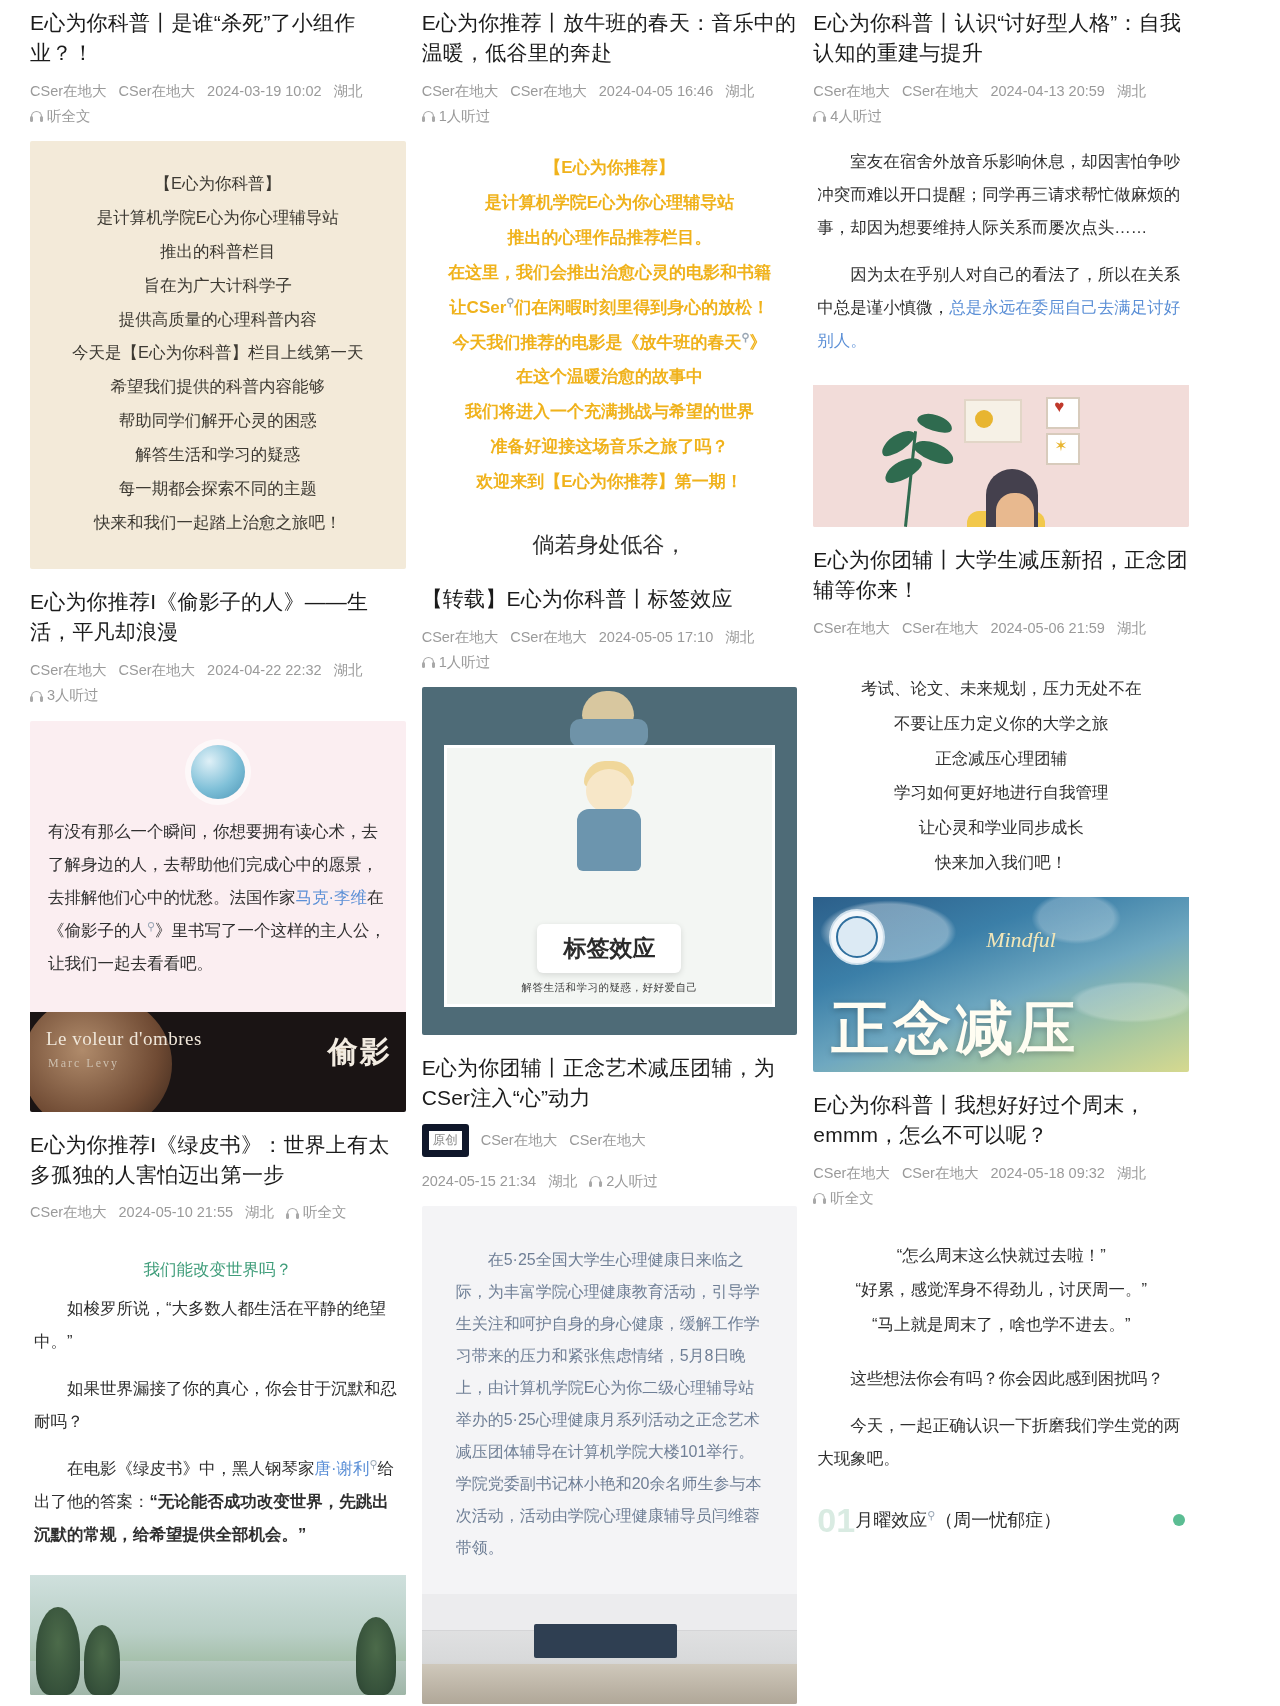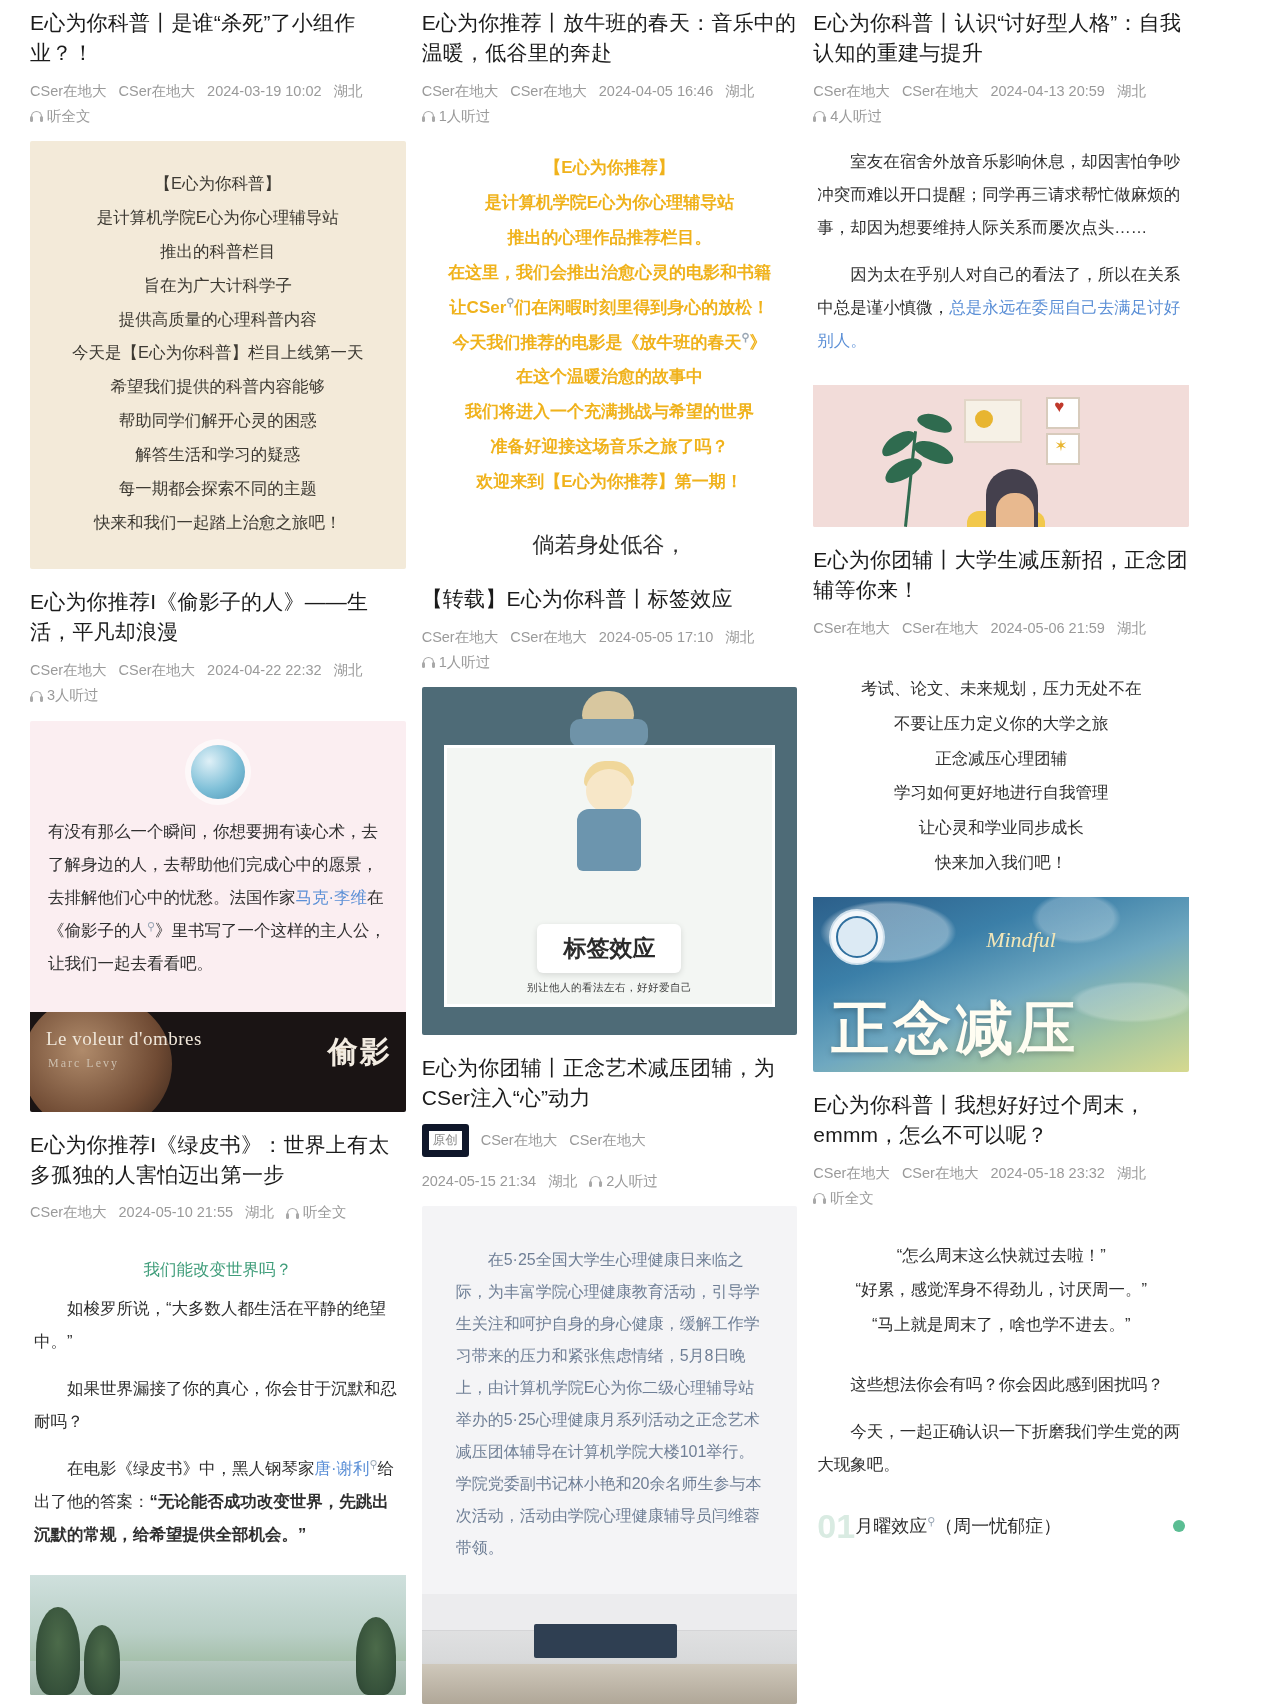--- a/index.html
+++ b/index.html
@@ -506,7 +506,7 @@
         <div class="boy-head"></div>
         <div class="boy-body"></div>
         <div class="label-box">标签效应</div>
-        <div class="label-sub">别让他人的看法左右，好好爱自己</div>
+        <div class="label-sub">解答生活和学习的疑惑，好好爱自己</div>
       </div>
     </div>
 

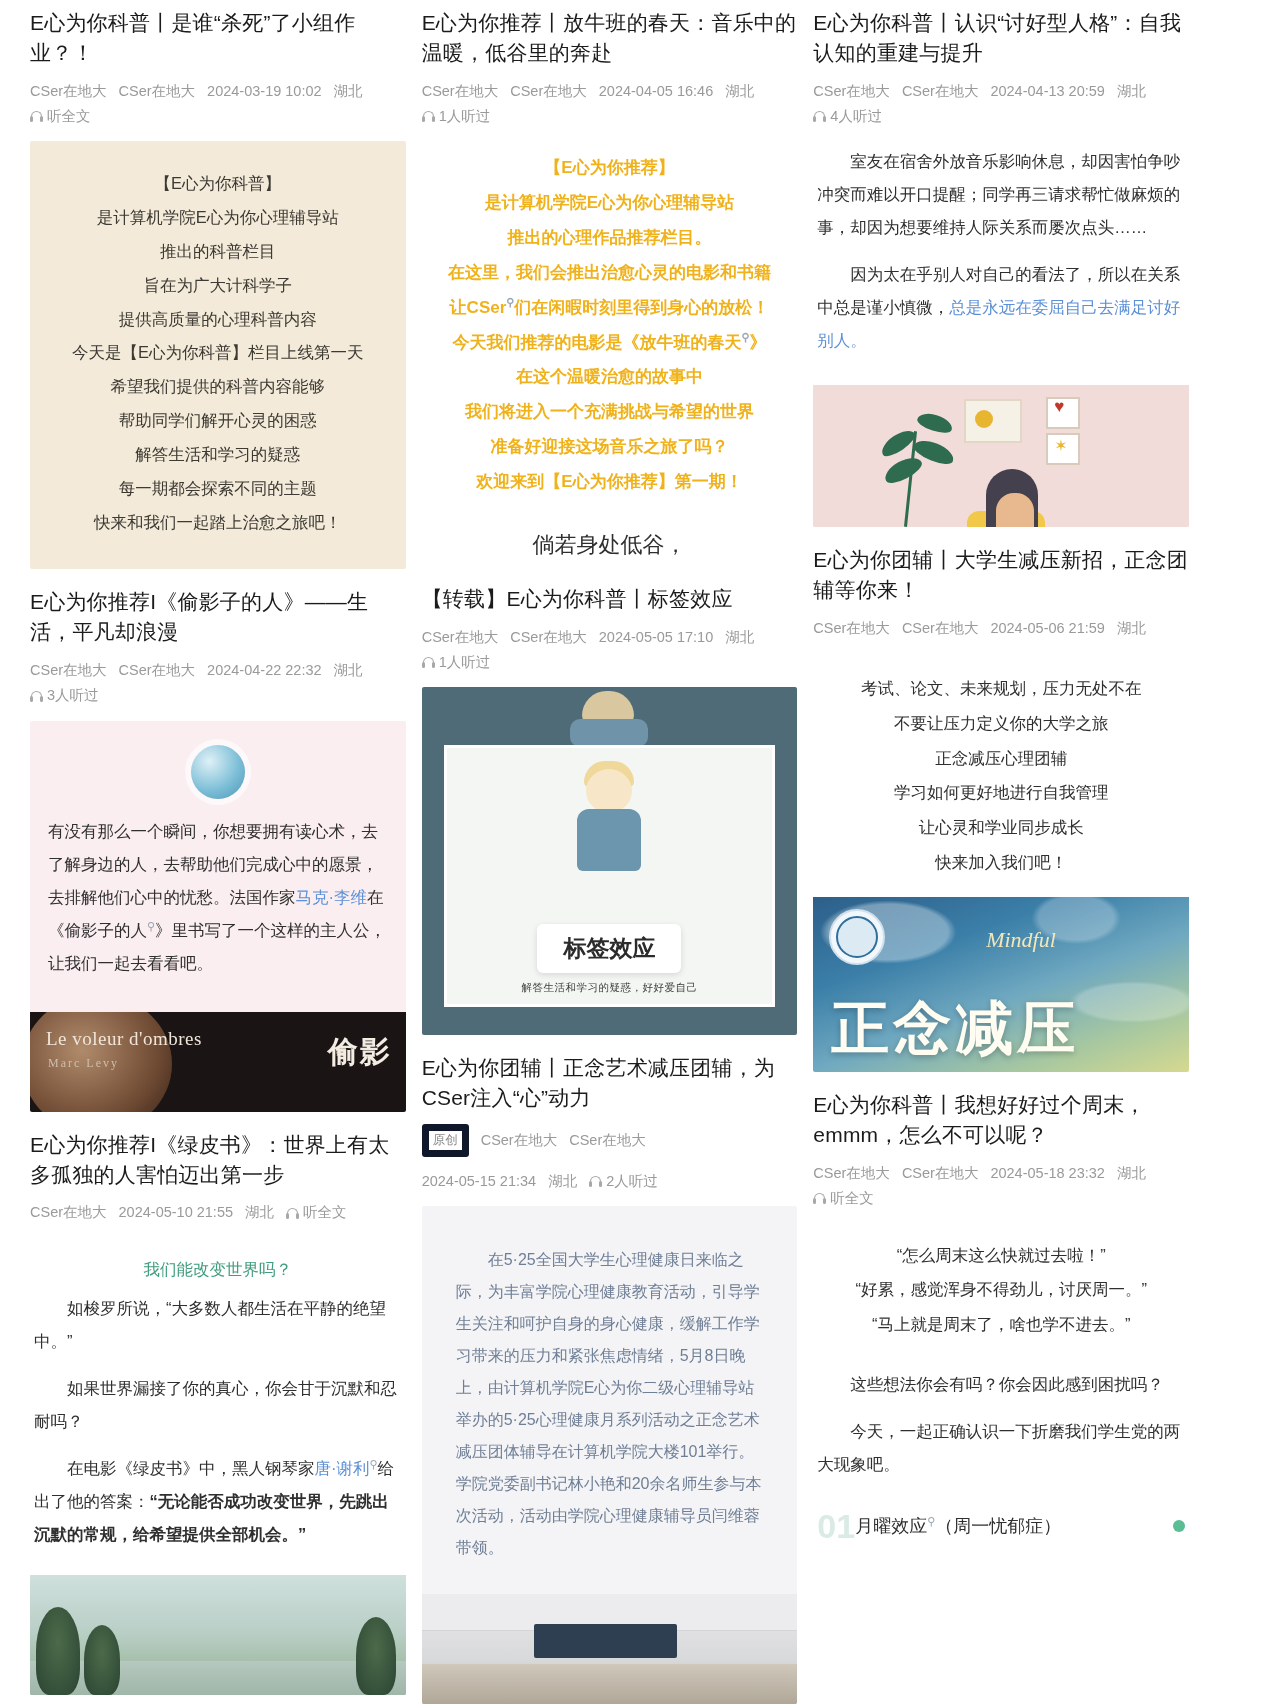--- a/index.html
+++ b/index.html
@@ -612,7 +612,7 @@
       <div class="meta">
         <span>CSer在地大</span>
         <span>CSer在地大</span>
-        <span>2024-05-18 23:32</span>
+        <span>2024-05-18 09:32</span>
         <span>湖北</span>
         <span class="listen">
           <span class="hp-icon"></span>

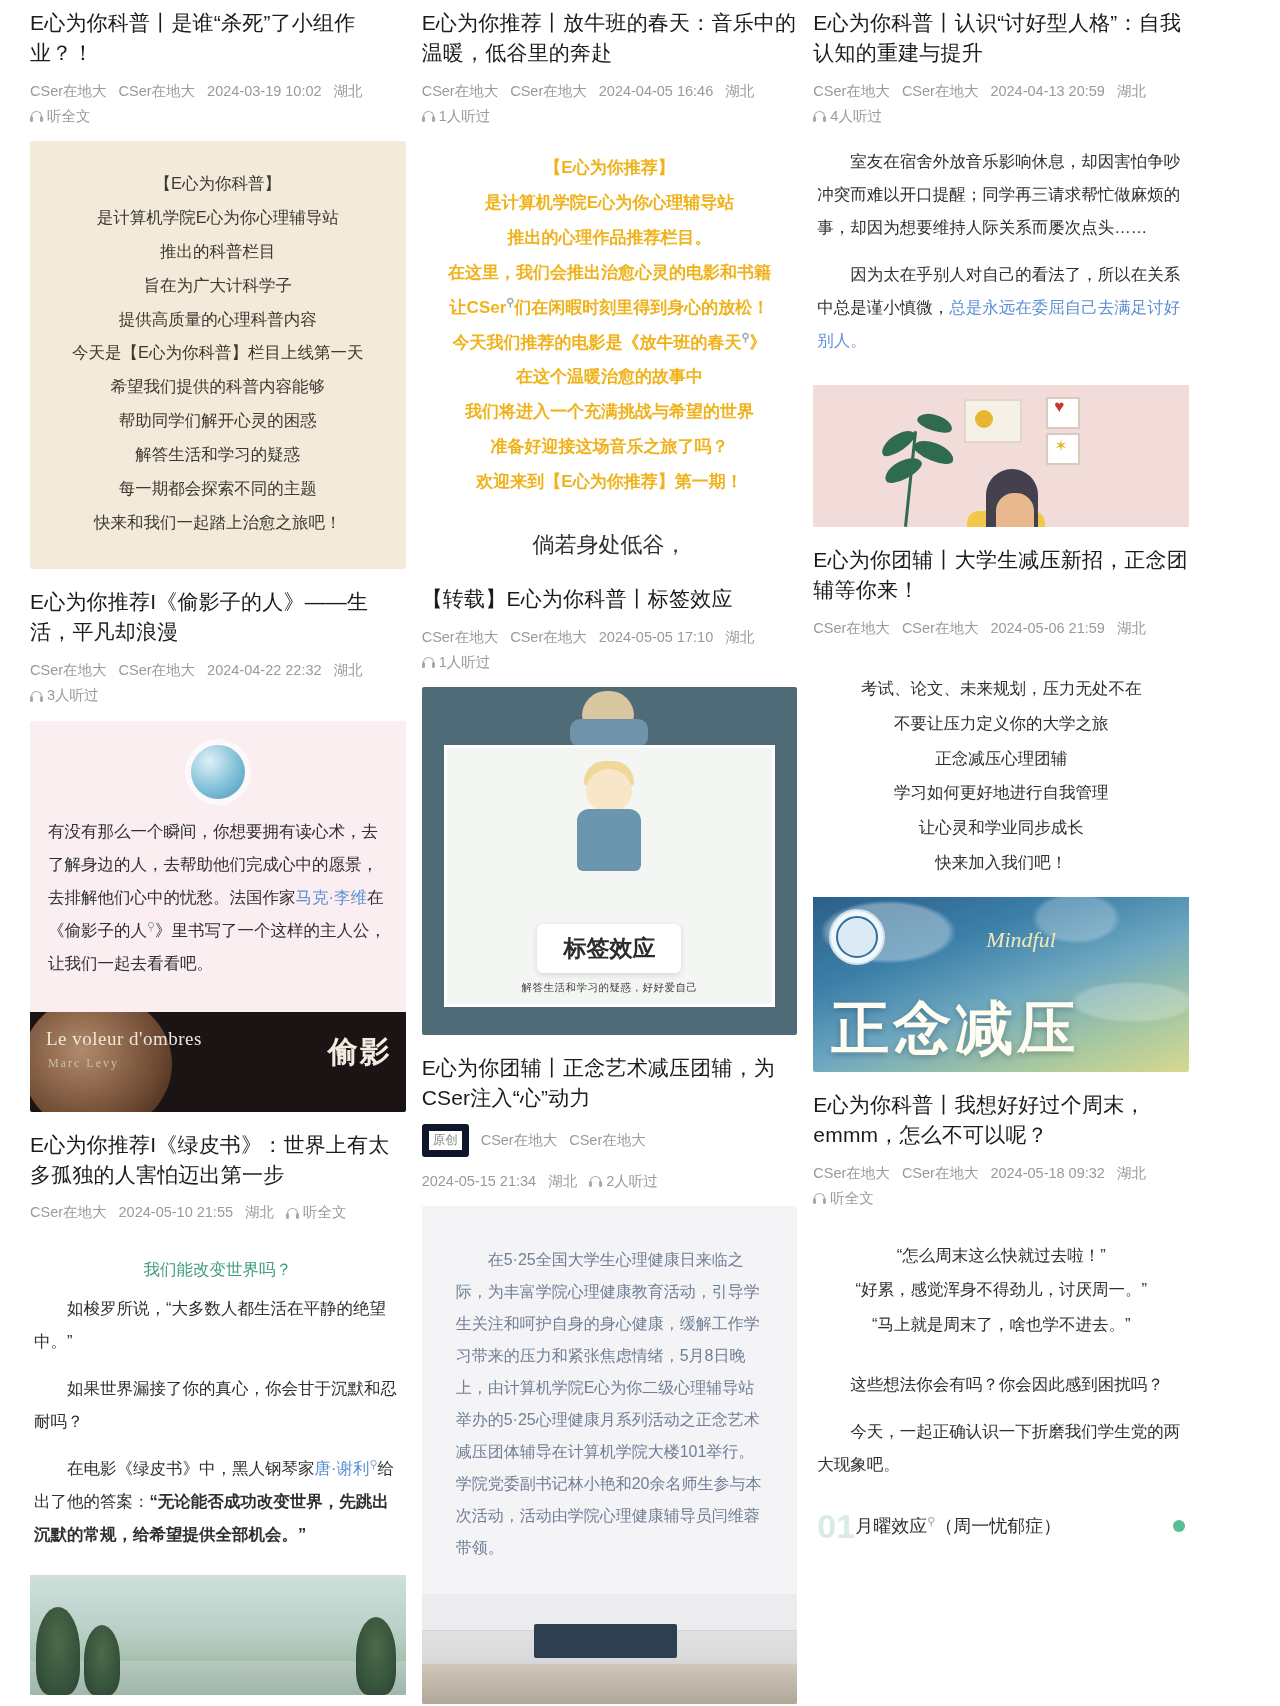--- a/index.html
+++ b/index.html
@@ -624,7 +624,7 @@
           <div class="center-line" style="text-align:center">“怎么周末这么快就过去啦！”</div>
           <div class="center-line" style="text-align:center">“好累，感觉浑身不得劲儿，讨厌周一。”</div>
           <div class="center-line" style="text-align:center">“马上就是周末了，啥也学不进去。”</div>
-          <p class="para" style="margin-top:26px">这些想法你会有吗？你会因此感到困扰吗？</p>
+          <p class="para" style="margin-top:20px">这些想法你会有吗？你会因此感到困扰吗？</p>
           <p class="para">今天，一起正确认识一下折磨我们学生党的两大现象吧。</p>
           <div class="num-item">
             <span class="num">01</span>

